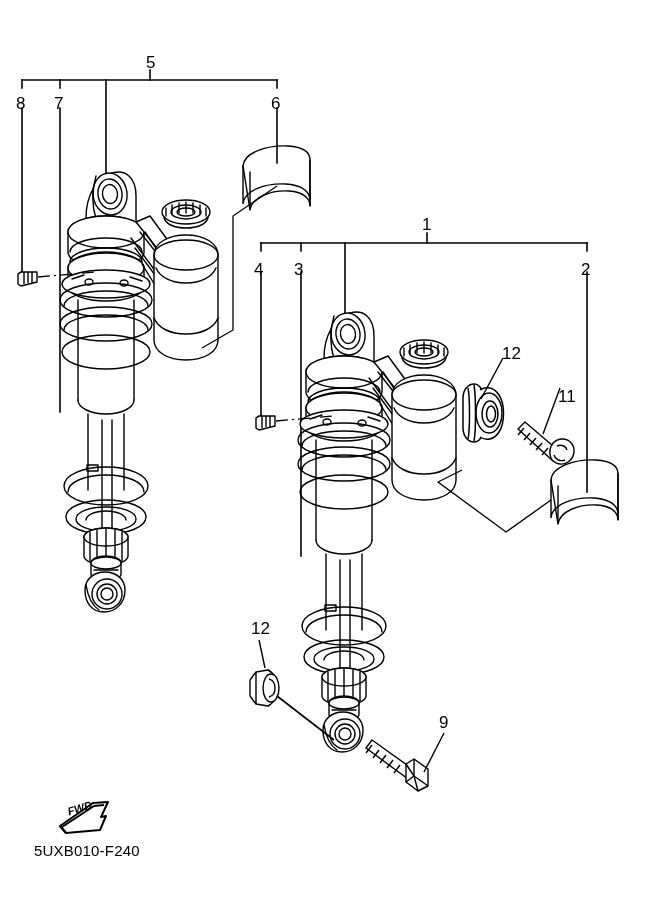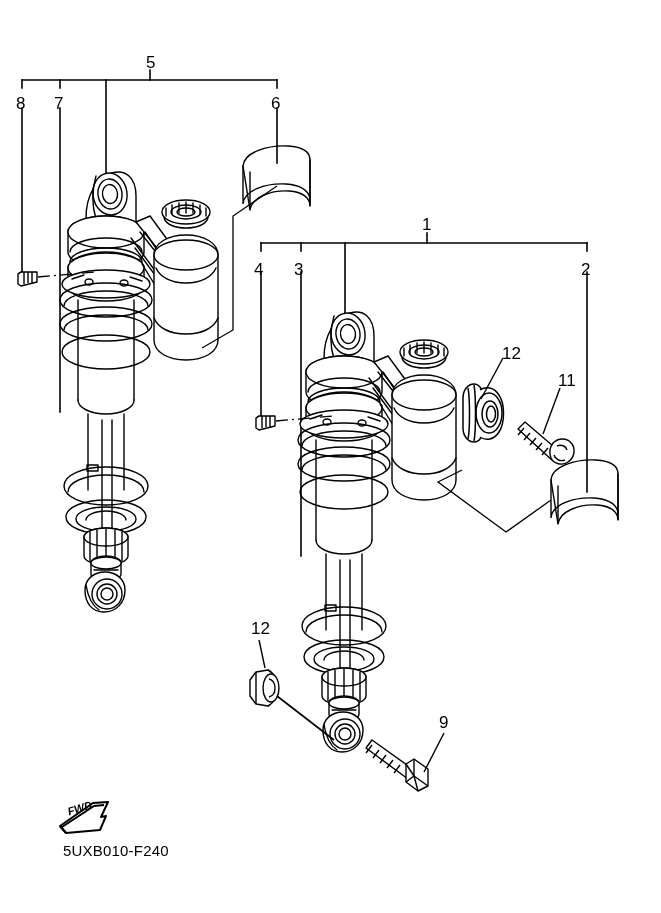--- a/index.html
+++ b/index.html
@@ -402,7 +402,7 @@
     <span class="callout" style="left:294px;top:261px;">3</span>
     <span class="callout" style="left:581px;top:261px;">2</span>
     <span class="callout" style="left:502px;top:345px;">12</span>
-    <span class="callout" style="left:558px;top:372px;">11</span>
+    <span class="callout" style="left:558px;top:388px;">11</span>
     <span class="callout" style="left:251px;top:620px;">12</span>
     <span class="callout" style="left:439px;top:714px;">9</span>
   </div>

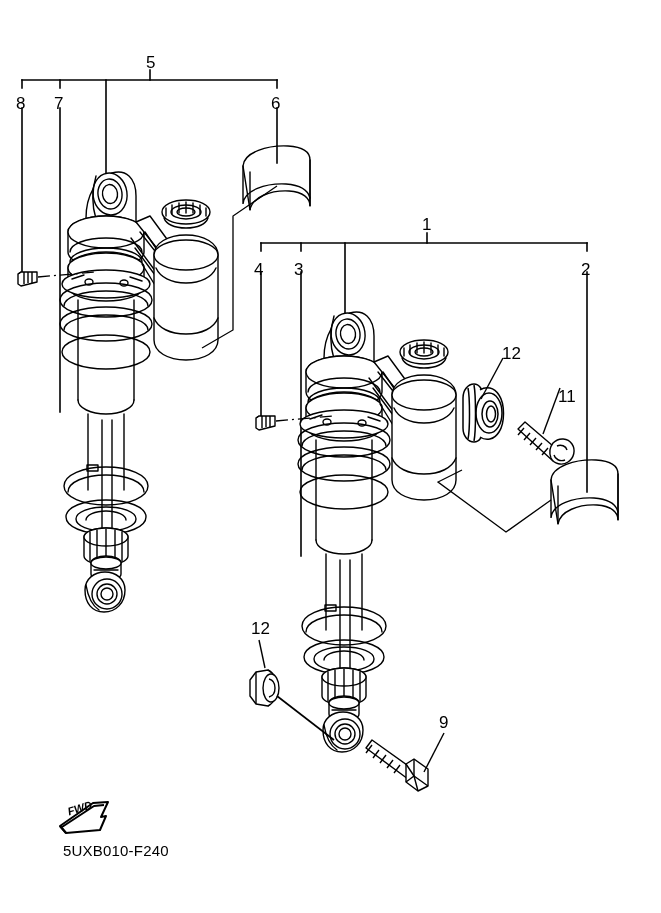--- a/index.html
+++ b/index.html
@@ -32,7 +32,7 @@
   }
   #partnumber{
     position:absolute;
-    left:63px;
+    left:34px;
     top:842px;
     font-family:"Liberation Sans", sans-serif;
     font-size:15px;

